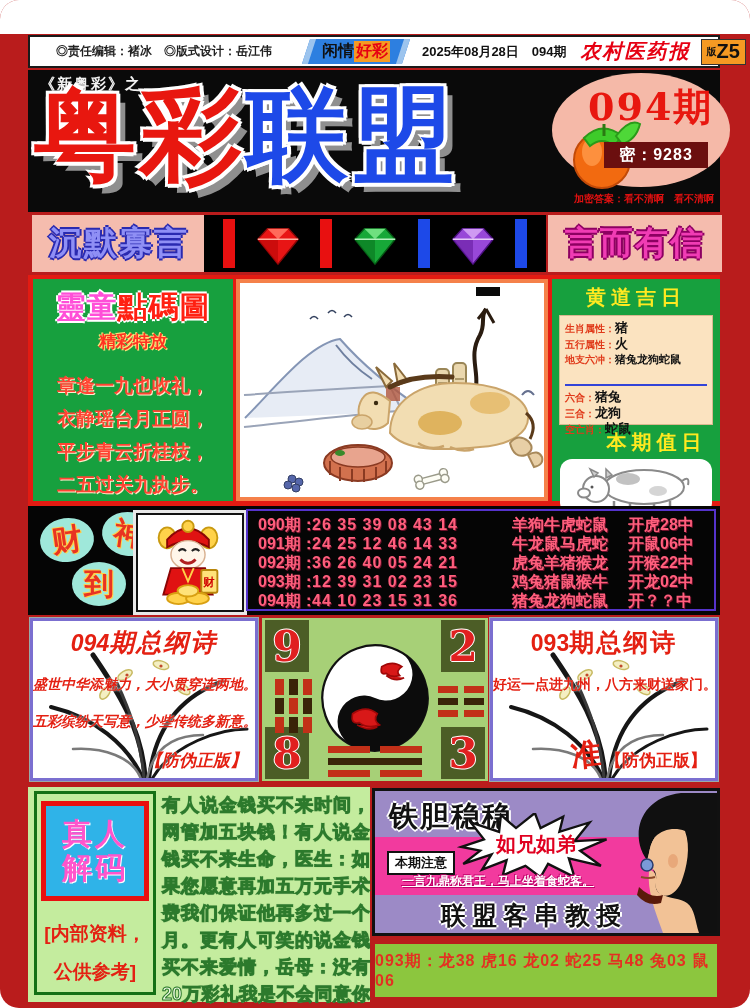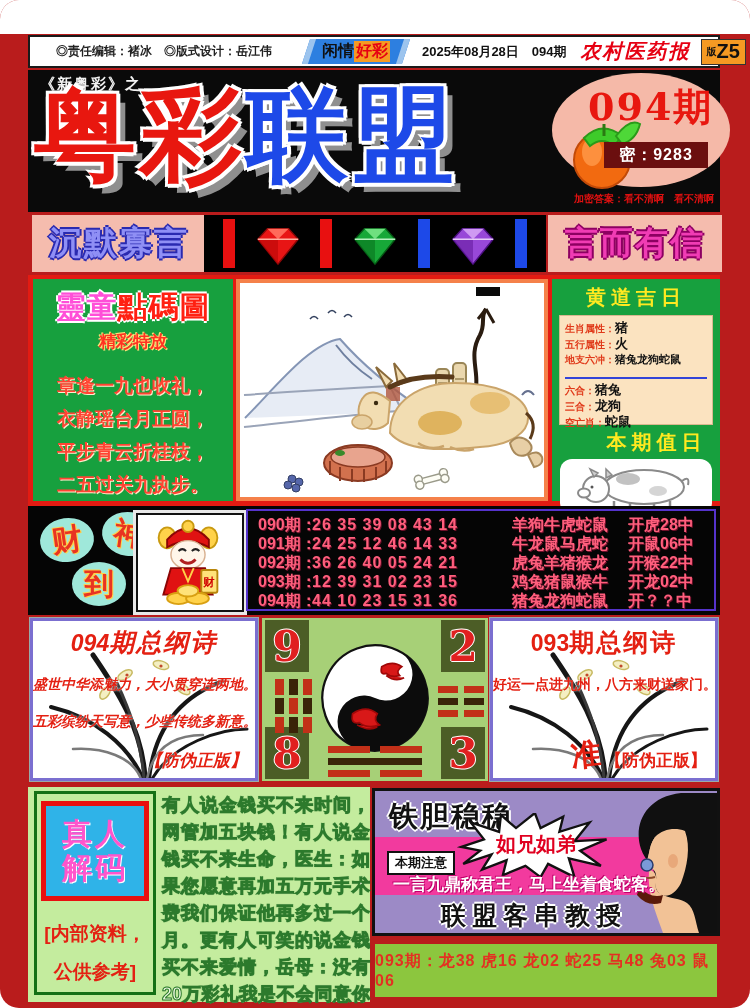--- a/index.html
+++ b/index.html
@@ -52,7 +52,7 @@
   .hd-row{display:flex;align-items:baseline;line-height:15px;}
   .hd-row .lab{color:#e03a1a;font-size:10px;font-weight:900;white-space:nowrap;}
   .hd-row .val{color:#111;font-size:13px;font-weight:900;white-space:nowrap;}
-  .hd-row.sep{border-bottom:2px solid #3344d8;padding-bottom:10px;margin-bottom:3px;}
+  .hd-row.sep{border-bottom:2px solid #3344d8;padding-bottom:17px;margin-bottom:3px;}
   .duty-box{margin:3px auto 0;width:152px;height:56px;background:#ffffff;border-radius:12px;display:flex;align-items:center;justify-content:center;}
   
   #results{left:28px;top:506px;width:692px;height:109px;background:#050505;}

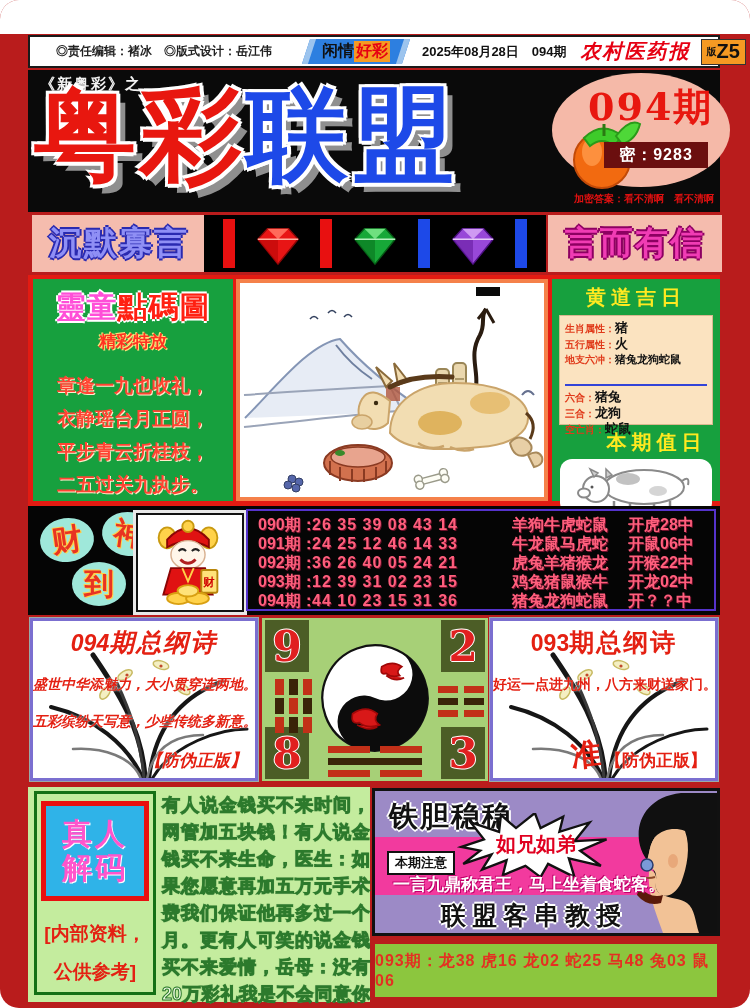--- a/index.html
+++ b/index.html
@@ -89,7 +89,7 @@
   .notice{position:absolute;left:12px;top:60px;background:#fff;border:2px solid #111;font-size:13px;font-weight:900;color:#111;padding:1px 6px;z-index:4;}
   .burst{position:absolute;left:78px;top:22px;width:160px;height:66px;z-index:3;}
   .burst-text{position:absolute;left:96px;top:40px;width:130px;text-align:center;font-size:20px;font-weight:900;color:#e00020;z-index:4;}
-  .iron-slogan{position:absolute;left:18px;top:82px;font-size:17px;font-weight:900;color:#fff;text-shadow:1px 1px 0 #c0006a,-1px -1px 0 #c0006a;z-index:4;white-space:nowrap;}
+  .iron-slogan{position:absolute;left:27px;top:82px;font-size:12px;font-weight:900;color:#fff;text-shadow:1px 1px 0 #c0006a,-1px -1px 0 #c0006a;z-index:4;white-space:nowrap;text-decoration:underline;}
   .professor{position:absolute;left:66px;top:108px;font-size:25px;font-weight:900;color:#111;letter-spacing:6px;text-shadow:-2px 0 0 #fff,2px 0 0 #fff,0 2px 0 #fff,0 -2px 0 #fff;z-index:4;}
   .headsvg{position:absolute;right:-2px;top:0px;z-index:2;}
   #bottomstrip{left:372px;top:941px;width:348px;height:59px;background:#8cc63e;border:3px solid #b91c1c;box-sizing:border-box;display:flex;align-items:center;justify-content:center;}

